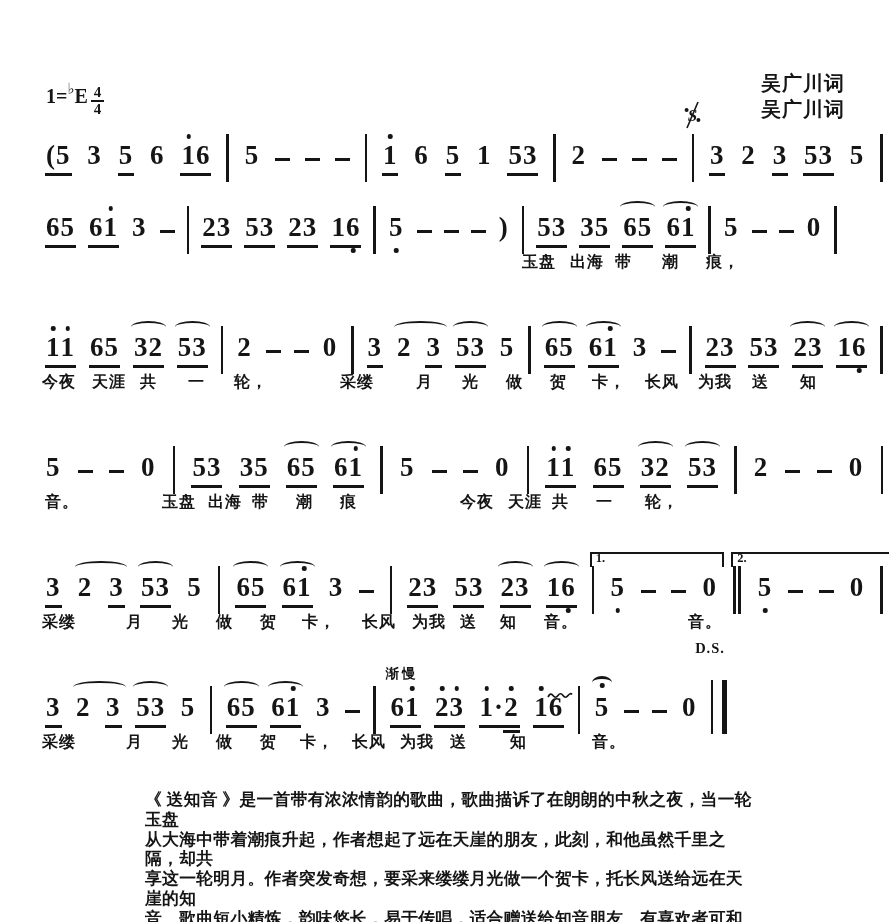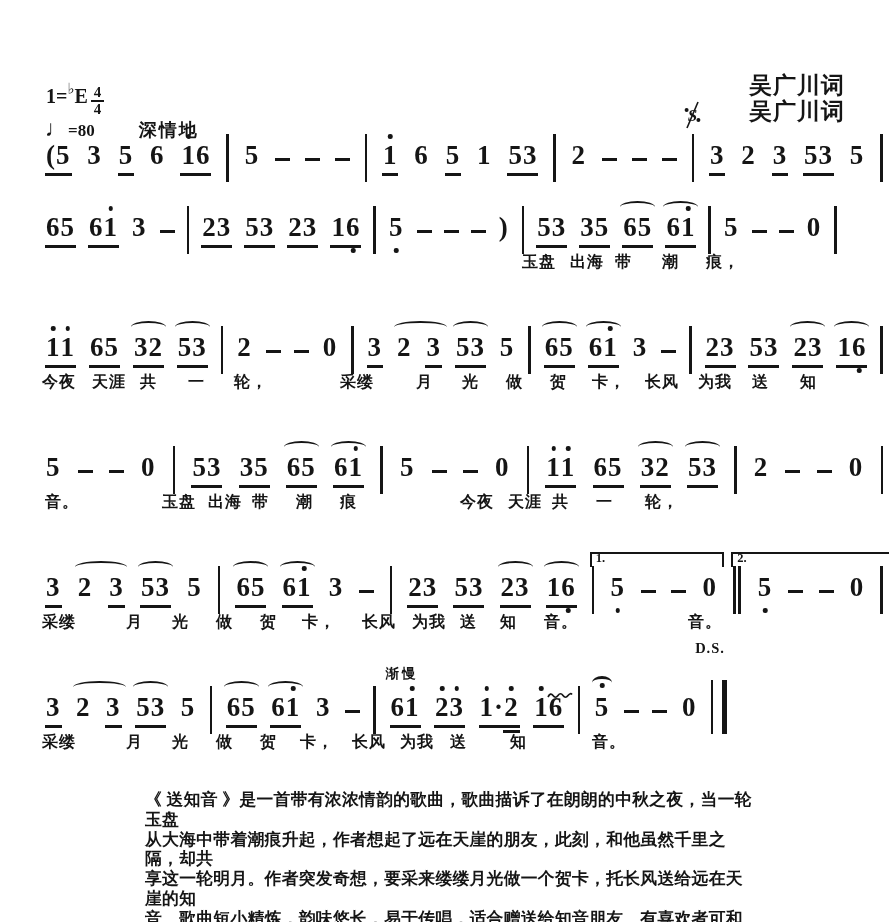--- a/index.html
+++ b/index.html
@@ -8,7 +8,7 @@
   
   .title{position:absolute;top:30px;left:0;width:100%;text-align:center;
          font-size:37px;font-weight:700;letter-spacing:18px;text-indent:18px;white-space:nowrap;}
-  .credit{position:absolute;right:44px;font-size:23px;font-weight:600;letter-spacing:1px;}
+  .credit{position:absolute;right:44px;font-size:20px;font-weight:600;letter-spacing:1px;}
   .credit.lyr-c{top:70px}.credit.cmp-c{top:96px}
   
   .keyrow{position:absolute;left:46px;top:80px;font-size:20px;font-weight:700;}

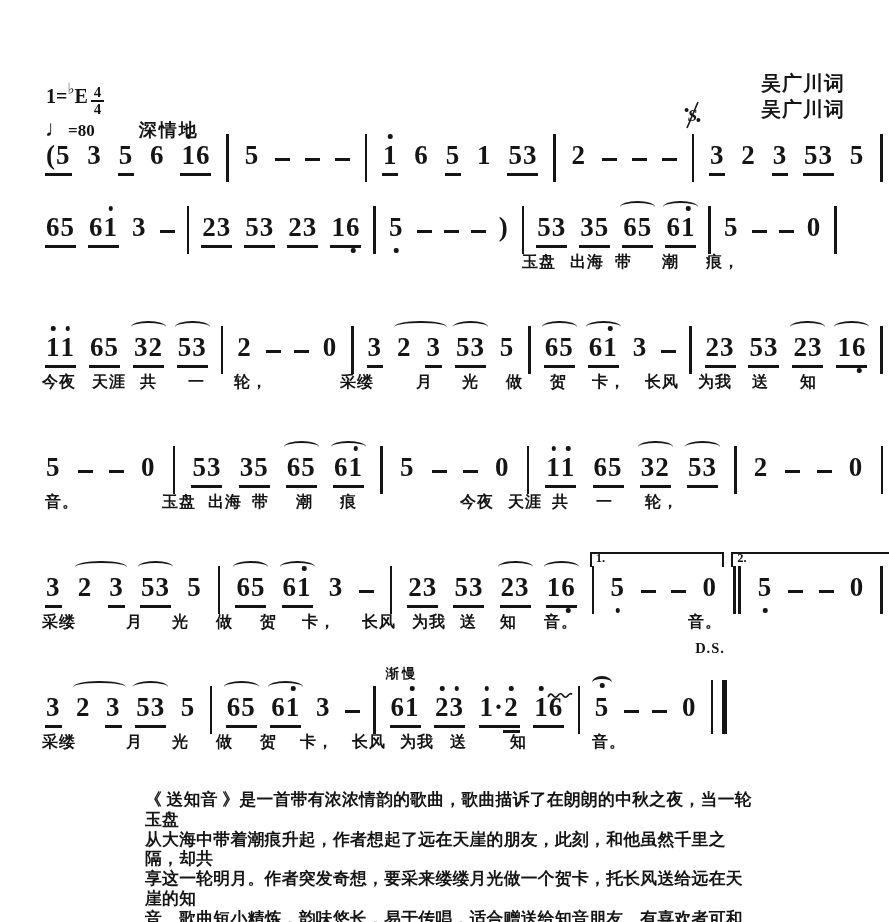--- a/index.html
+++ b/index.html
@@ -67,7 +67,6 @@
 
   <div class="keyrow"><span>1=</span><span class="flat">♭</span><span>E</span><span class="frac"><span class="num">4</span><span class="den">4</span></span></div>
 
-  <div class="temporow"><span class="qnote">♩</span><span>=80</span><span class="expr">深情地</span></div>
 
   <div>
       <div class="sys" style="top: 138px;">

